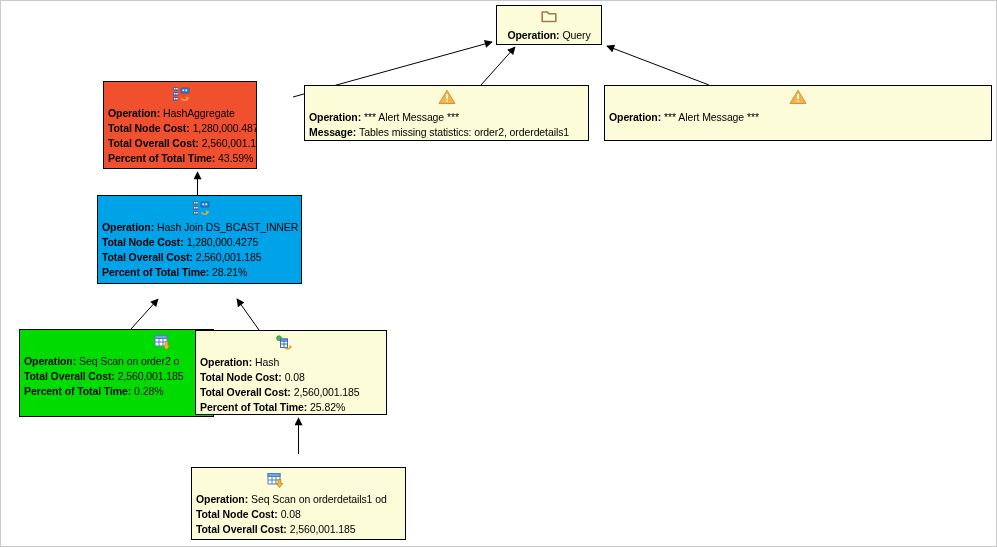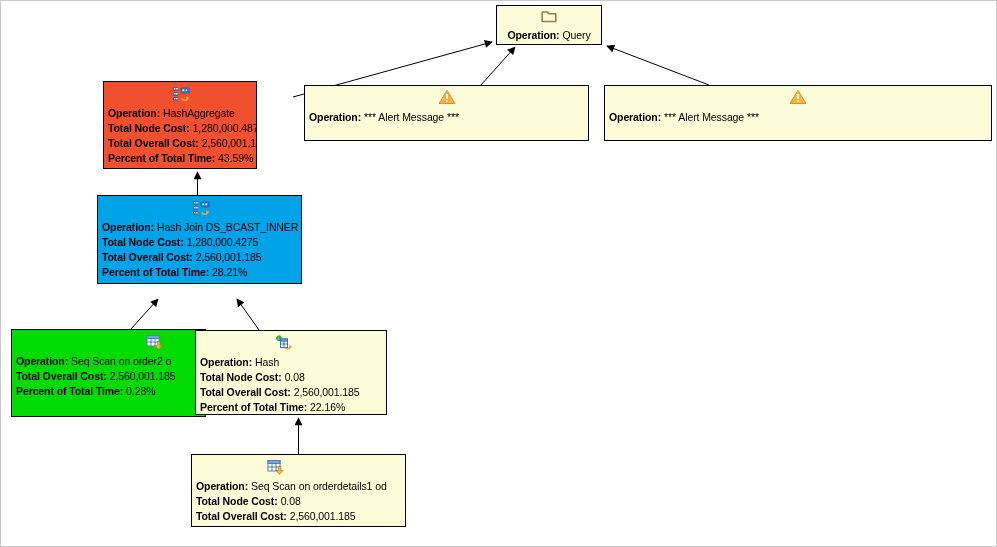--- a/index.html
+++ b/index.html
@@ -127,6 +127,7 @@
     </div>
     <div class="fields">
         <div class="field"><span class="lbl">Operation:</span><span class="val">*** Alert Message ***</span></div>
+        <div class="field"><span class="lbl">Message:</span><span class="val">Tables missing statistics: order2, orderdetails1</span></div>
       </div>
   </div>
 

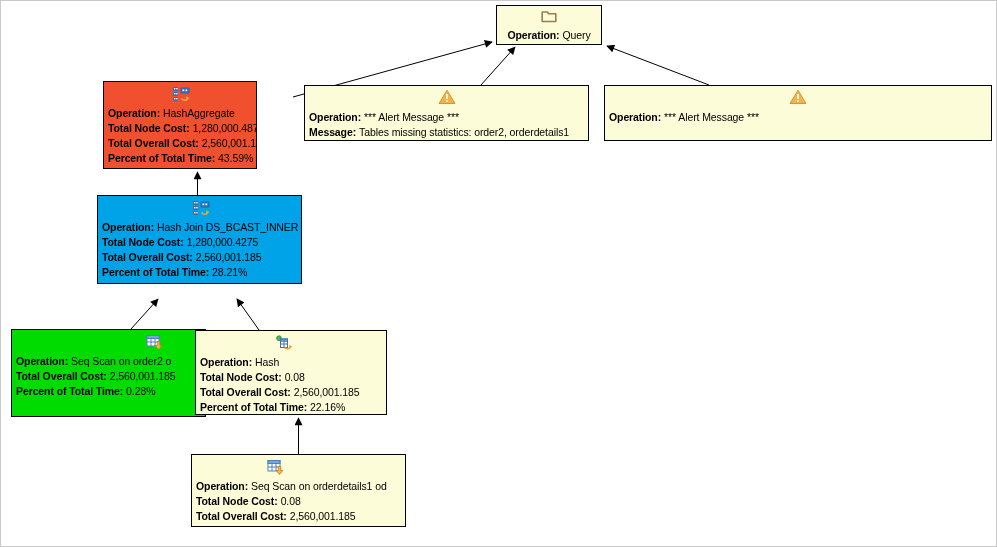--- a/index.html
+++ b/index.html
@@ -156,7 +156,7 @@
       </div>
   </div>
 
-  <div class="node" style="left: 10px; top: 328px; width: 195px; height: 88px; background-color: rgb(0, 220, 0);">
+  <div class="node" style="left: 18px; top: 328px; width: 195px; height: 88px; background-color: rgb(0, 220, 0);">
     <div class="icon-row" style="text-align:left;padding-left:133px;">
       <svg class="icon" width="18" height="18" viewBox="0 0 18 18">
           <use href="#ic-seqscan"></use>

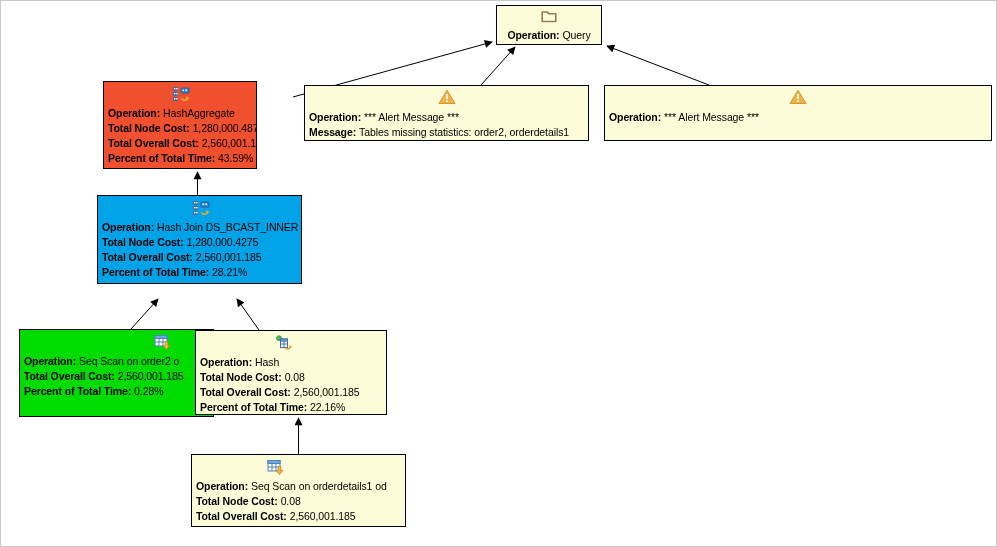--- a/index.html
+++ b/index.html
@@ -179,7 +179,7 @@
         <div class="field"><span class="lbl">Operation:</span><span class="val">Hash</span></div>
         <div class="field"><span class="lbl">Total Node Cost:</span><span class="val">0.08</span></div>
         <div class="field"><span class="lbl">Total Overall Cost:</span><span class="val">2,560,001.185</span></div>
-        <div class="field"><span class="lbl">Percent of Total Time:</span><span class="val">22.16%</span></div>
+        <div class="field"><span class="lbl">Percent of Total Time:</span><span class="val">25.82%</span></div>
       </div>
   </div>
 

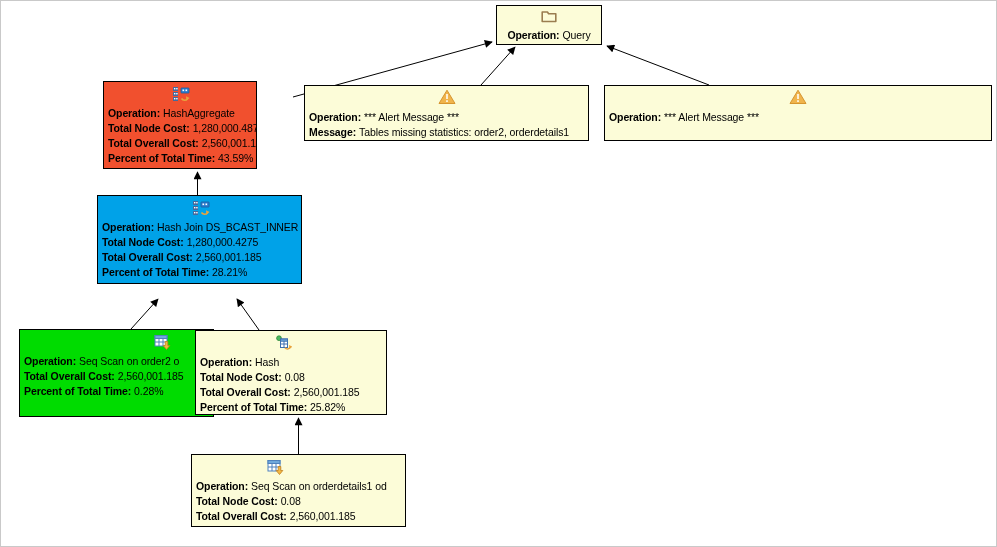--- a/index.html
+++ b/index.html
@@ -183,7 +183,7 @@
       </div>
   </div>
 
-  <div class="node" style="left: 190px; top: 453px; width: 215px; height: 73px; background-color: rgb(252, 252, 216);">
+  <div class="node" style="left: 190px; top: 466px; width: 215px; height: 73px; background-color: rgb(252, 252, 216);">
     <div class="icon-row" style="text-align:left;padding-left:74px;">
       <svg class="icon" width="18" height="18" viewBox="0 0 18 18">
           <use href="#ic-seqscan"></use>

